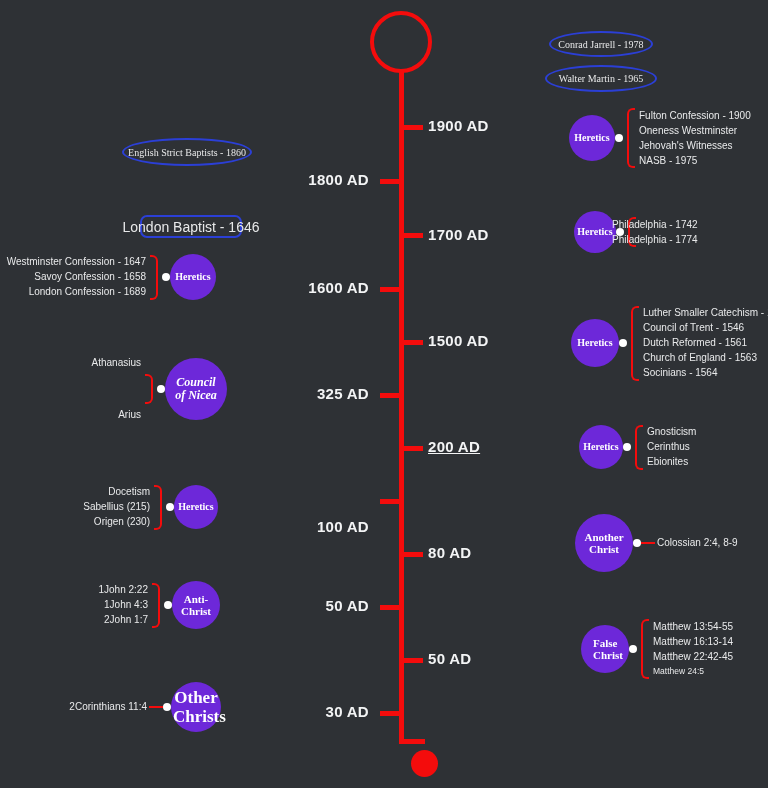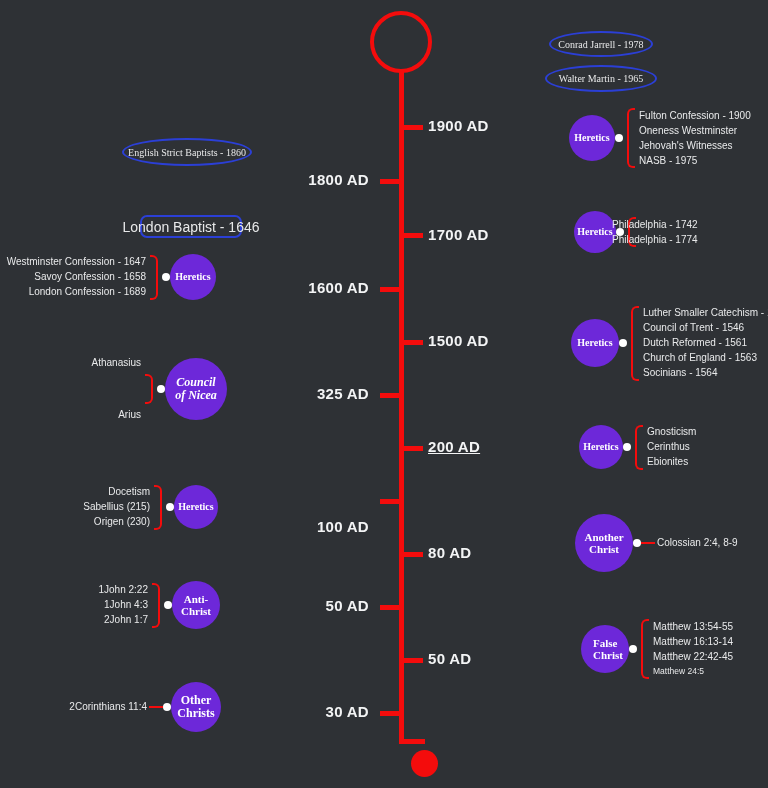--- a/index.html
+++ b/index.html
@@ -246,7 +246,7 @@
         <div class="row" style="height: 15px; display: flex; align-items: center; justify-content: flex-end;">1John 4:3</div>
         <div class="row" style="height: 15px; display: flex; align-items: center; justify-content: flex-end;">2John 1:7</div>
       </div>
-      <div class="bubble" style="left: 171px; top: 682px; width: 50px; height: 50px; font-size: 12px;">
+      <div class="bubble" style="left: 171px; top: 682px; width: 50px; height: 50px; font-size: 17px;">
         <span style="display: block; width: 46px;">Other Christs</span>
       </div>
       <div class="conn-dot" style="left: 163px; top: 703px;"></div>

